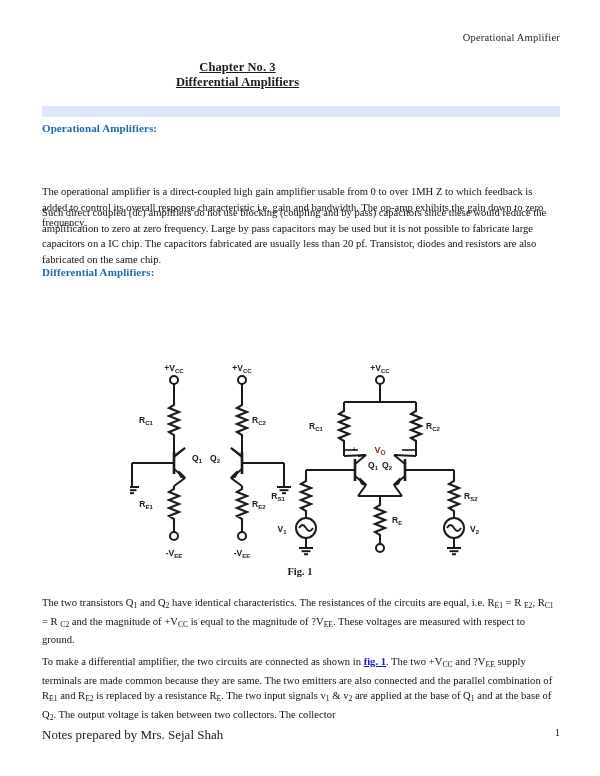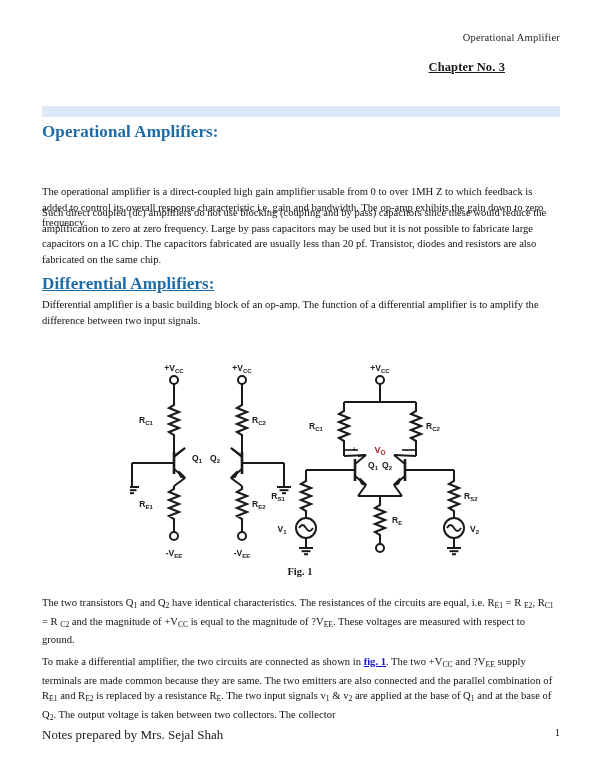--- a/index.html
+++ b/index.html
@@ -38,8 +38,7 @@
     top: 60px;
     left: 0;
     width: 475px;
-    text-align: right;
-    margin-left: 30px;
+    text-align: center;
   }
   .doc-title .line {
     font-weight: bold;

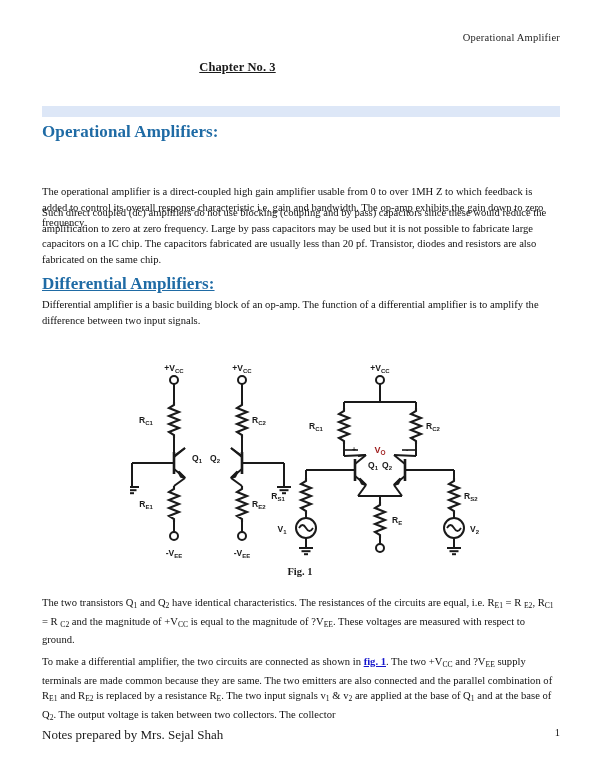--- a/index.html
+++ b/index.html
@@ -129,6 +129,7 @@
 
   <div class="doc-title">
     <span class="line">Chapter No. 3</span>
+    <span class="line">Differential Amplifiers</span>
   </div>
 
   <div class="blue-band"></div>

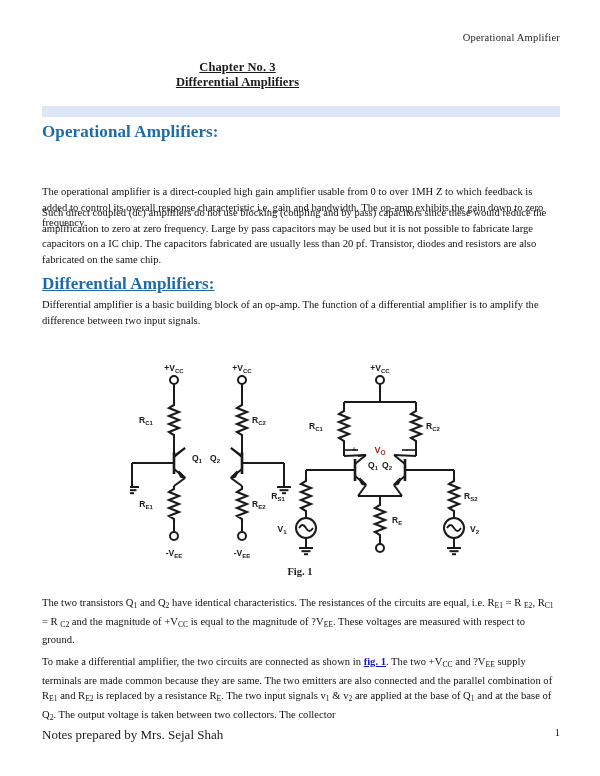--- a/index.html
+++ b/index.html
@@ -64,7 +64,7 @@
     position: absolute;
     left: 42px;
     font-weight: bold;
-    font-size: 17px;
+    font-size: 11px;
     color: #1f6ba5;
     letter-spacing: 0.1px;
   }

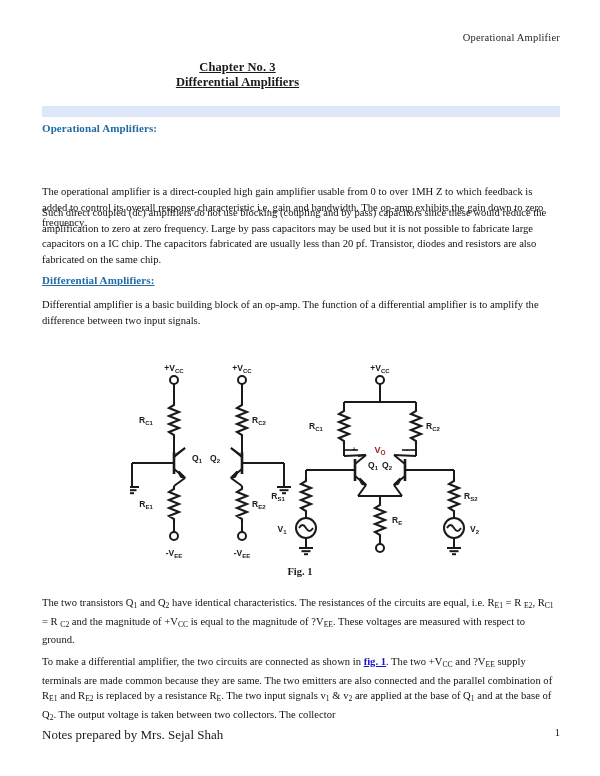--- a/index.html
+++ b/index.html
@@ -140,7 +140,7 @@
 
   <div class="para" style="top:205px;">Such direct coupled (dc) amplifiers do not use blocking (coupling and by pass) capacitors since these would reduce the amplification to zero at zero frequency. Large by pass capacitors may be used but it is not possible to fabricate large capacitors on a IC chip. The capacitors fabricated are usually less than 20 pf. Transistor, diodes and resistors are also fabricated on the same chip.</div>
 
-  <div class="section-heading" style="top:274px;text-decoration:underline;">Differential Amplifiers:</div>
+  <div class="section-heading" style="top:266px;">Differential Amplifiers:</div>
 
   <div class="para" style="top:297px;">Differential amplifier is a basic building block of an op-amp. The function of a differential amplifier is to amplify the difference between two input signals.</div>
 

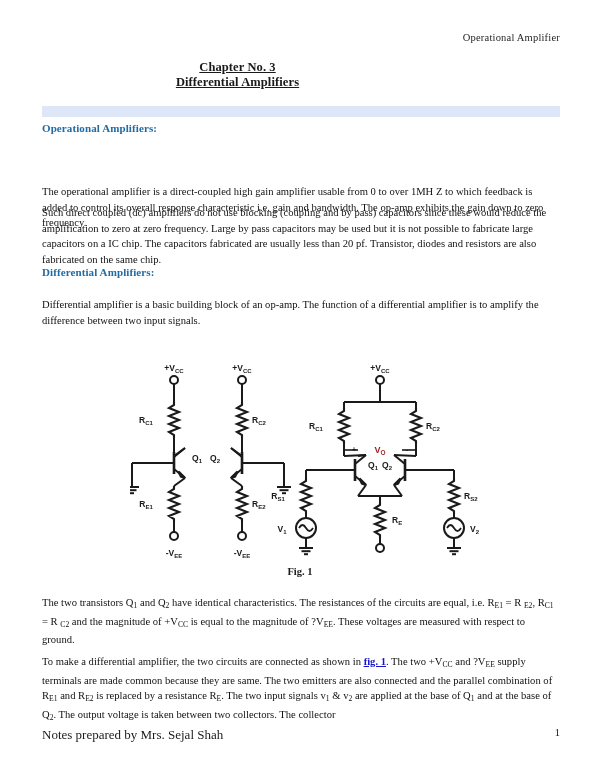--- a/index.html
+++ b/index.html
@@ -142,7 +142,6 @@
 
   <div class="section-heading" style="top:266px;">Differential Amplifiers:</div>
 
-  <div class="para" style="top:297px;">Differential amplifier is a basic building block of an op-amp. The function of a differential amplifier is to amplify the difference between two input signals.</div>
 
 
   <div class="figure-wrap">

